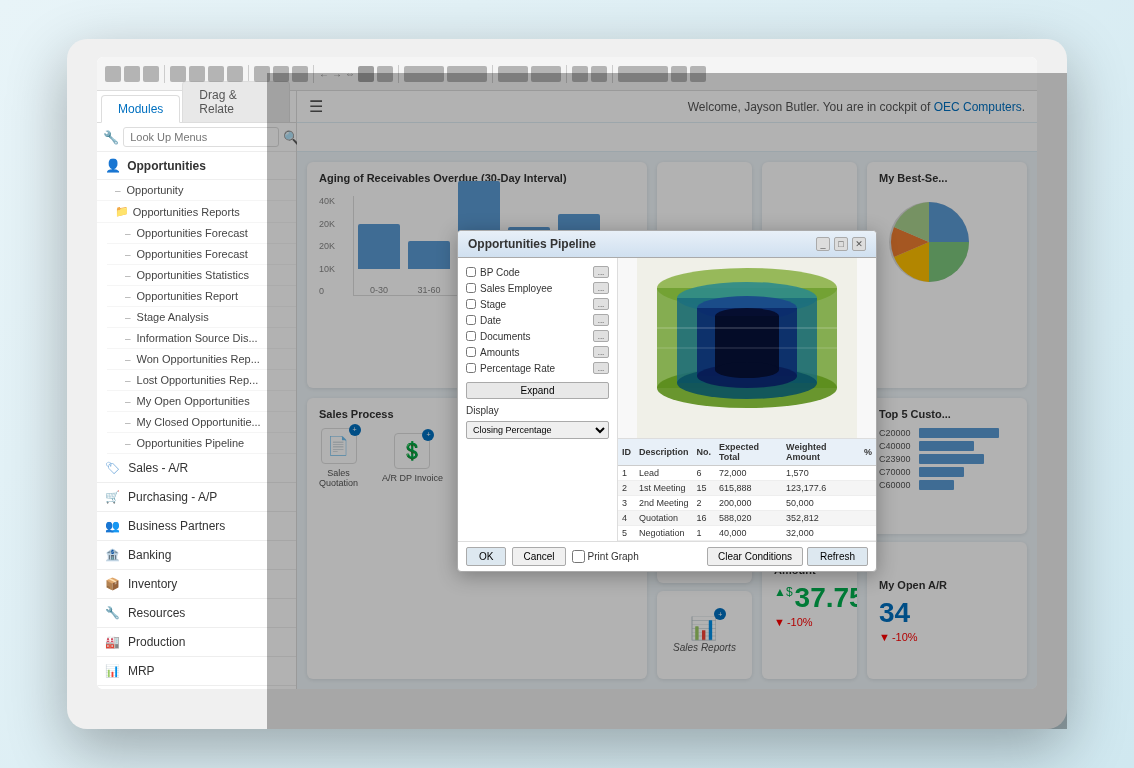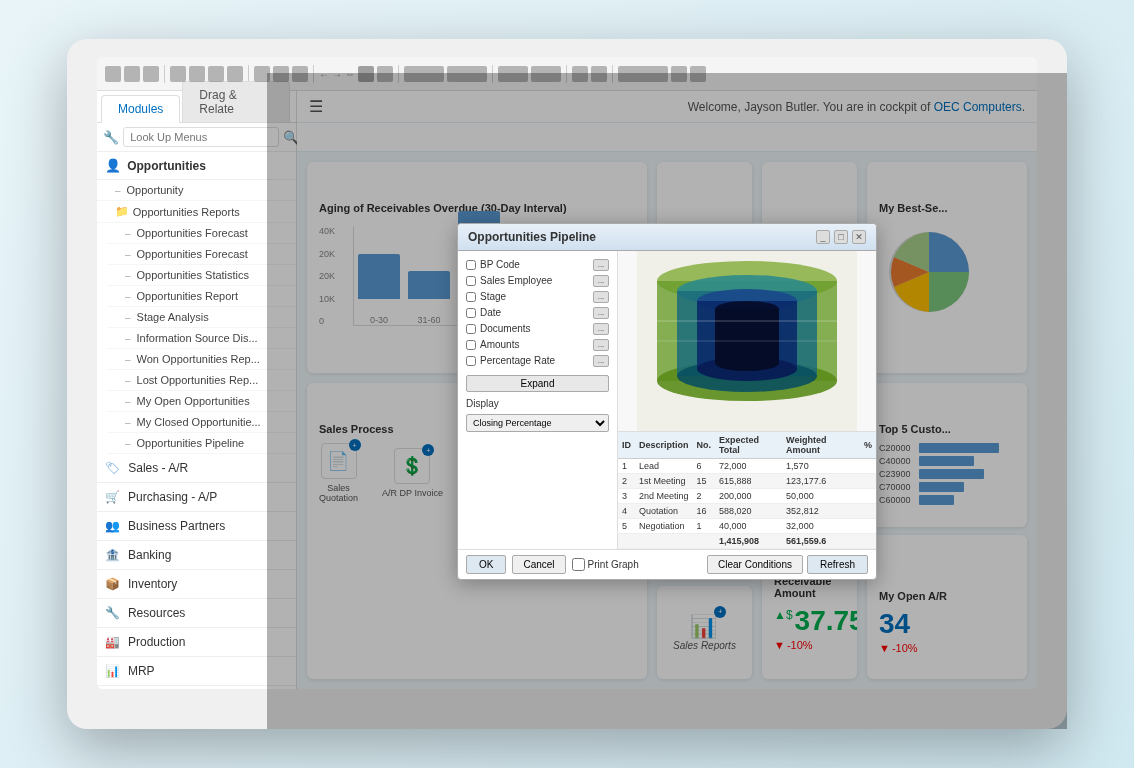--- a/index.html
+++ b/index.html
@@ -223,7 +223,6 @@
       font-weight: bold;
       color: #333;
       margin-bottom: 8px;
-      margin-top: 30px;
     }
     
     .chart-card {

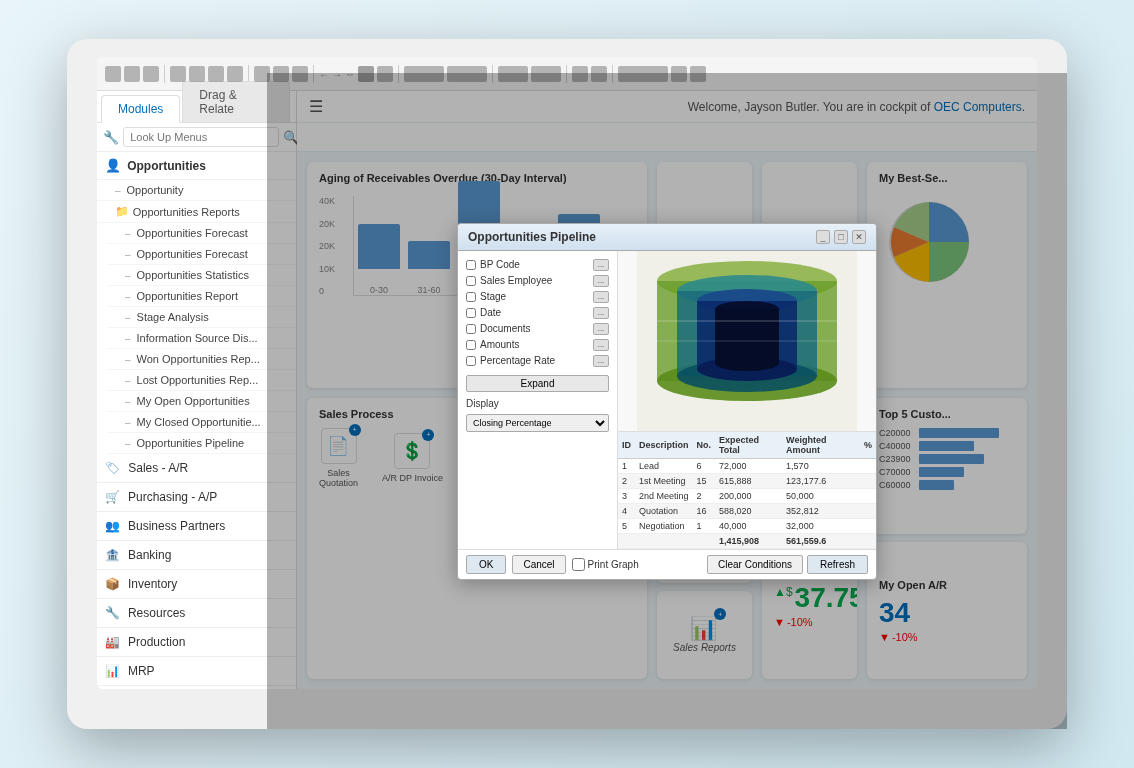--- a/index.html
+++ b/index.html
@@ -1021,12 +1021,6 @@
                         <td>32,000</td>
                         <td></td>
                       </tr>
-                      <tr>
-                        <td colspan="3"></td>
-                        <td style="font-weight:bold;">1,415,908</td>
-                        <td style="font-weight:bold;">561,559.6</td>
-                        <td></td>
-                      </tr>
                     </tbody>
                   </table>
                 </div>

